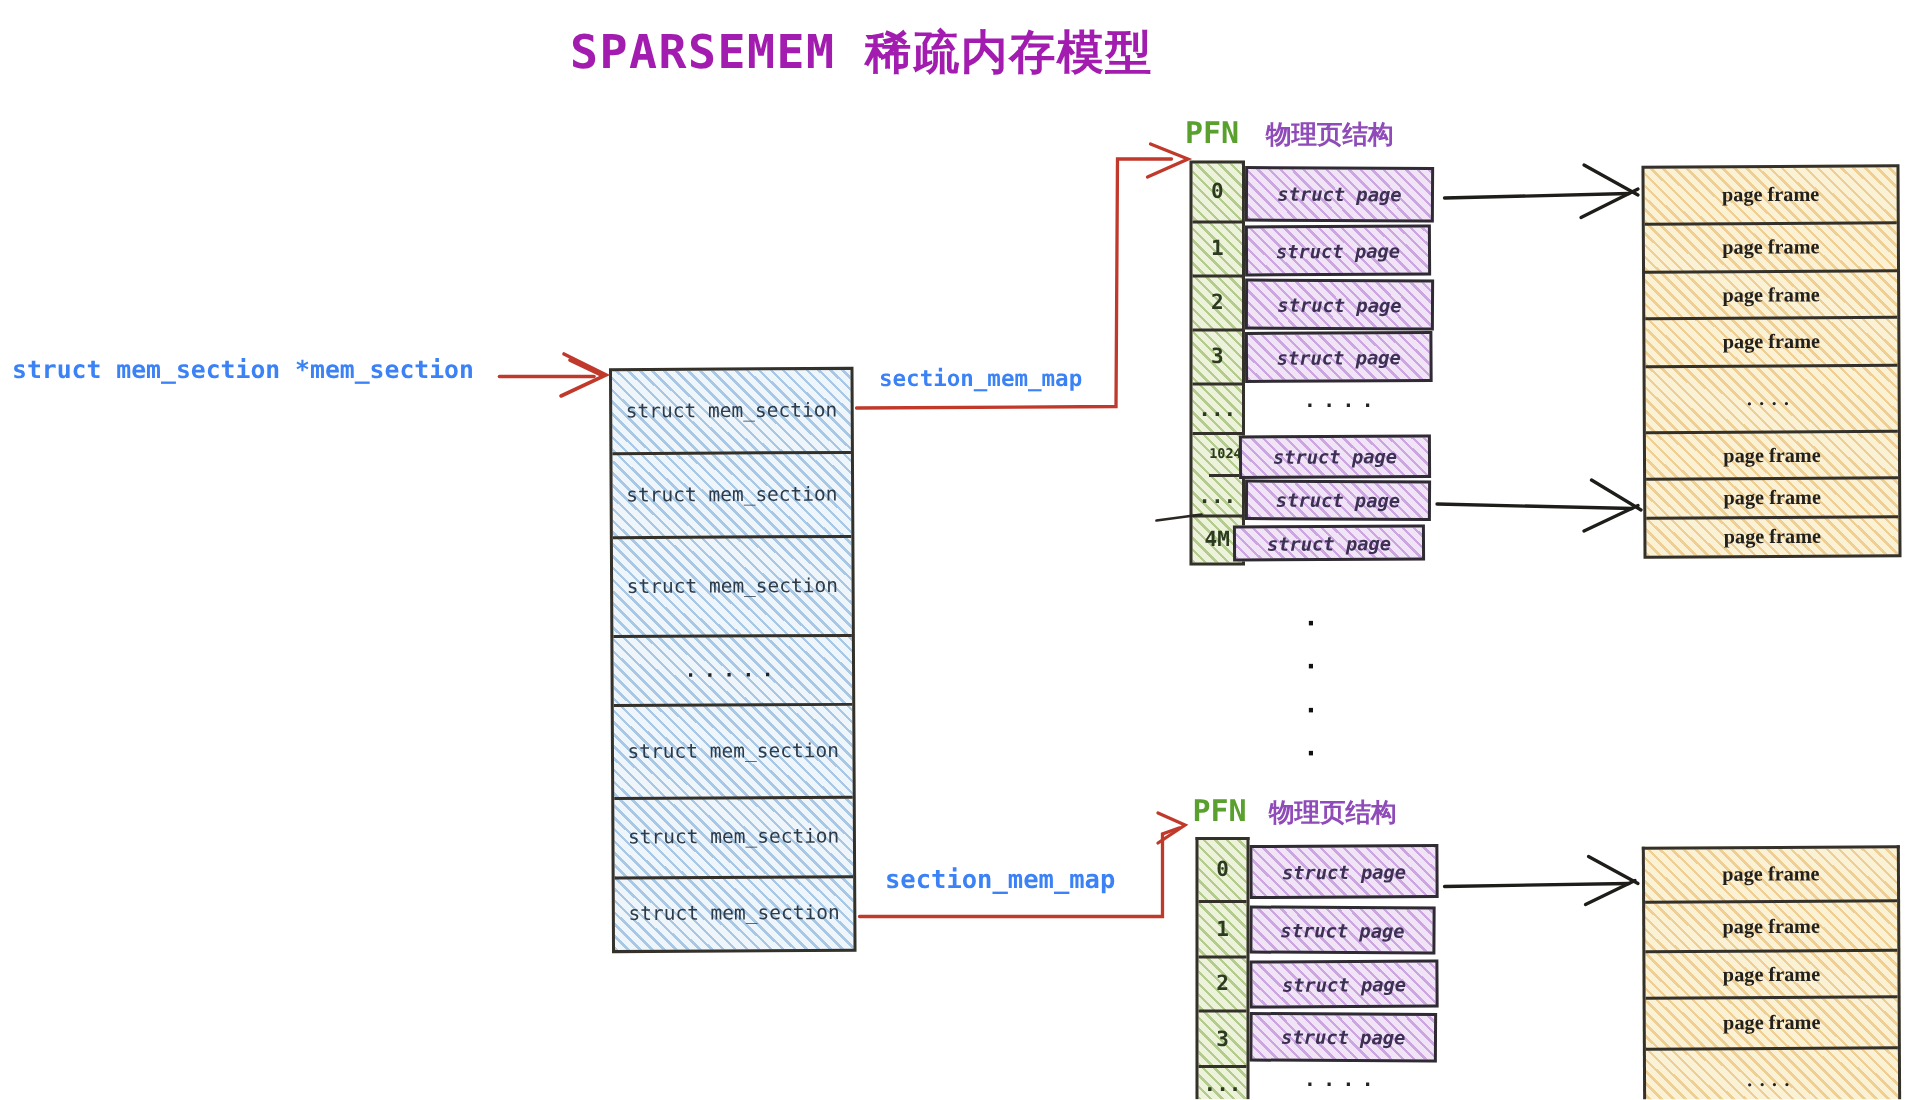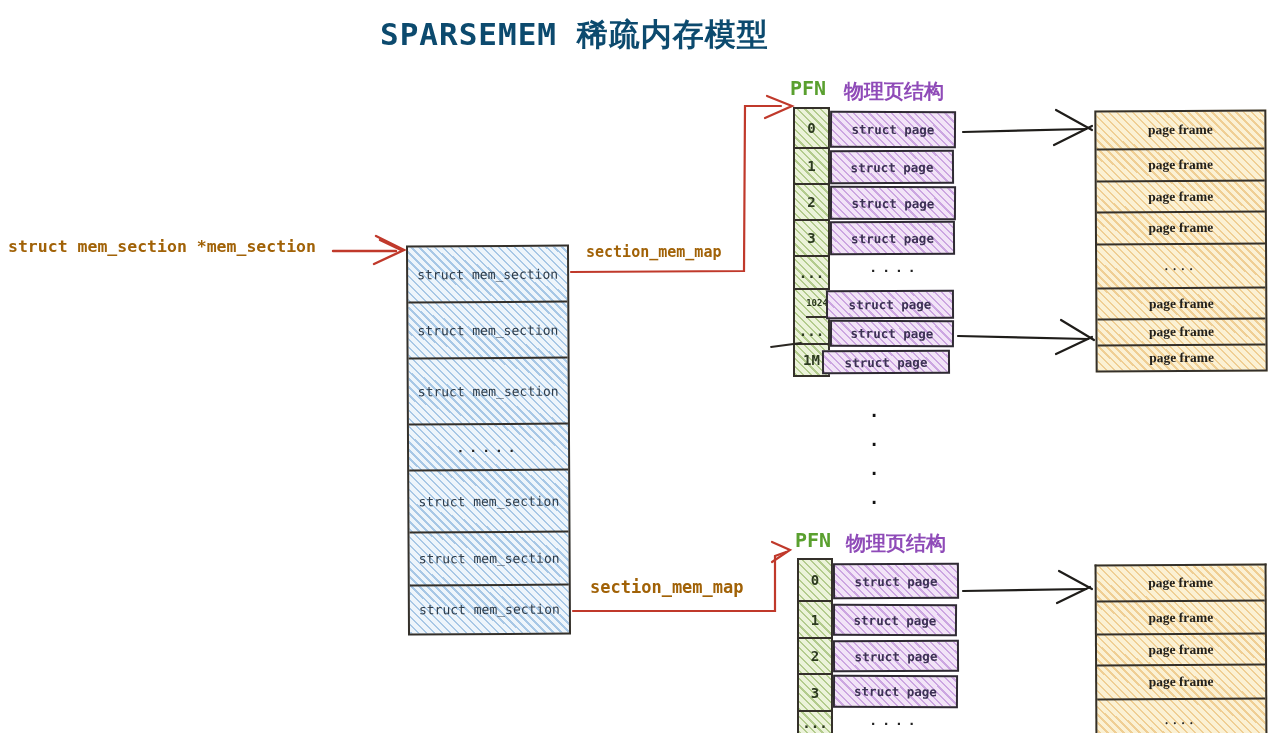--- a/index.html
+++ b/index.html
@@ -43,7 +43,7 @@
   .pbox{position:absolute; border:2px solid #2f2b33; box-sizing:border-box;
         display:flex; align-items:center; justify-content:center;}
   .title{
-    font-size:31px; font-weight:bold; color:#0c4a6e; letter-spacing:1px;
+    font-size:31px; font-weight:bold; color:#a21caf; letter-spacing:1px;
     white-space:nowrap;
   }
   .red-code{color:#a16207; font-weight:bold; white-space:nowrap;}

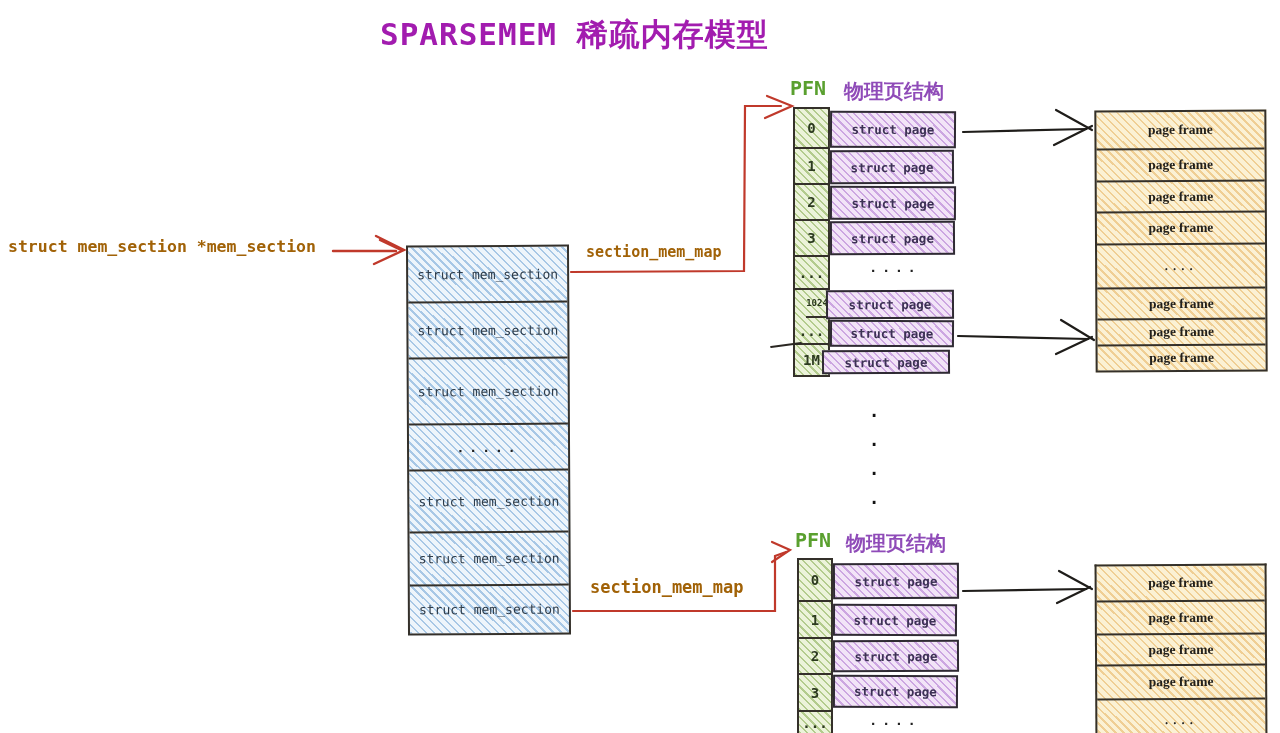--- a/index.html
+++ b/index.html
@@ -48,7 +48,7 @@
   }
   .red-code{color:#a16207; font-weight:bold; white-space:nowrap;}
   .pfn-header{color:#5aa02f; font-weight:bold; font-size:20px;}
-  .struct-header{color:#8f4bb8; font-weight:bold; font-size:20px;
+  .struct-header{color:#8f4bb8; font-weight:bold; font-size:17px;
     font-family:"DejaVu Sans", "Liberation Sans", sans-serif;}
   .hole-text{
     font-size:40px; color:#1d1d1d; font-weight:normal;

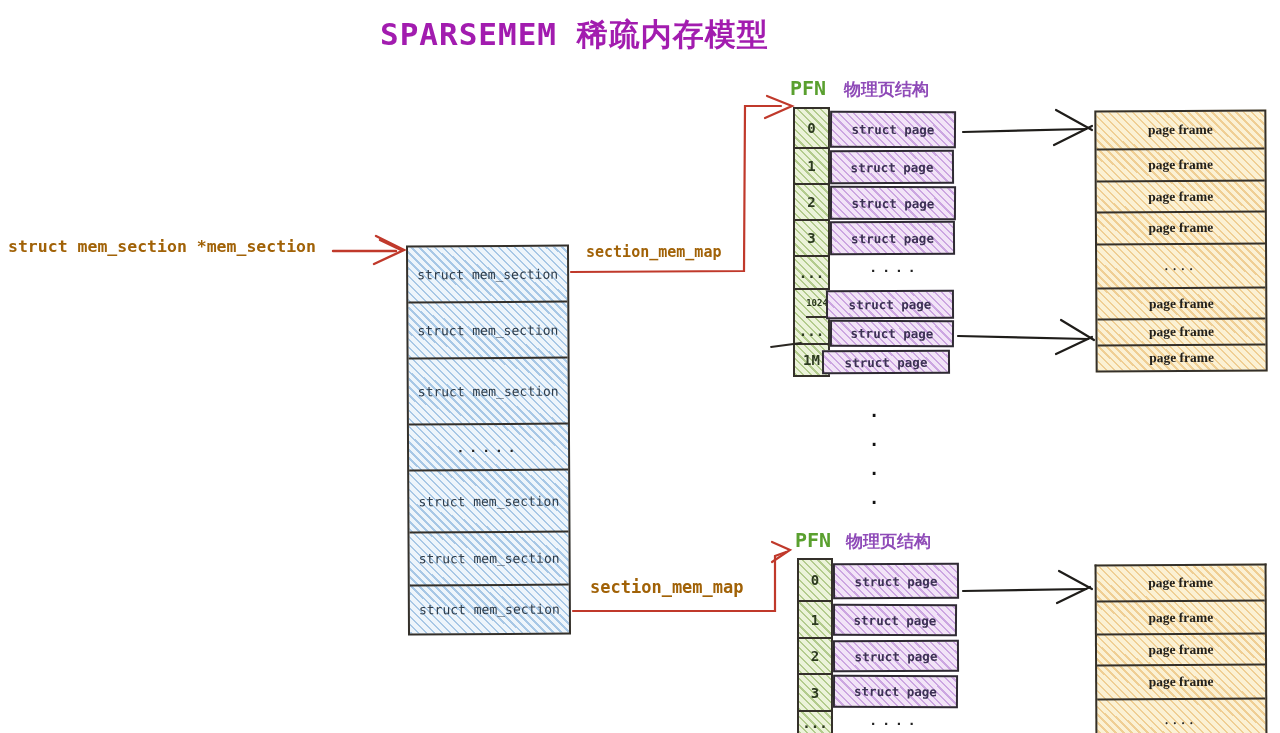--- a/index.html
+++ b/index.html
@@ -21,6 +21,7 @@
   .hatch-purple{
     background-color:#f2e4f7;
     background-image:repeating-linear-gradient(45deg, rgba(166,104,203,.5) 0 1.6px, transparent 1.6px 5.4px);
+    font-style:italic;
   }
   .hatch-yellow{
     background-color:#fbf1d4;

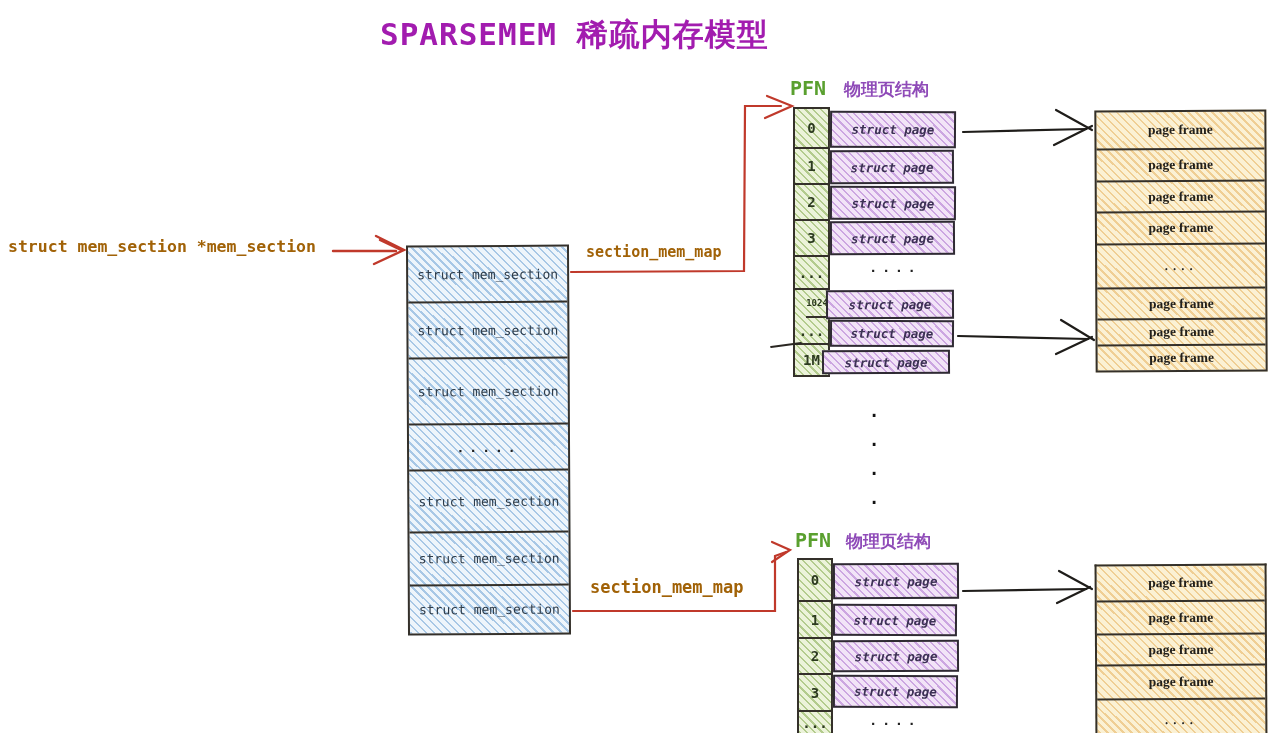--- a/index.html
+++ b/index.html
@@ -47,7 +47,7 @@
     font-size:31px; font-weight:bold; color:#a21caf; letter-spacing:1px;
     white-space:nowrap;
   }
-  .red-code{color:#a16207; font-weight:bold; white-space:nowrap;}
+  .red-code{color:#3b82f6; font-weight:bold; white-space:nowrap;}
   .pfn-header{color:#5aa02f; font-weight:bold; font-size:20px;}
   .struct-header{color:#8f4bb8; font-weight:bold; font-size:17px;
     font-family:"DejaVu Sans", "Liberation Sans", sans-serif;}

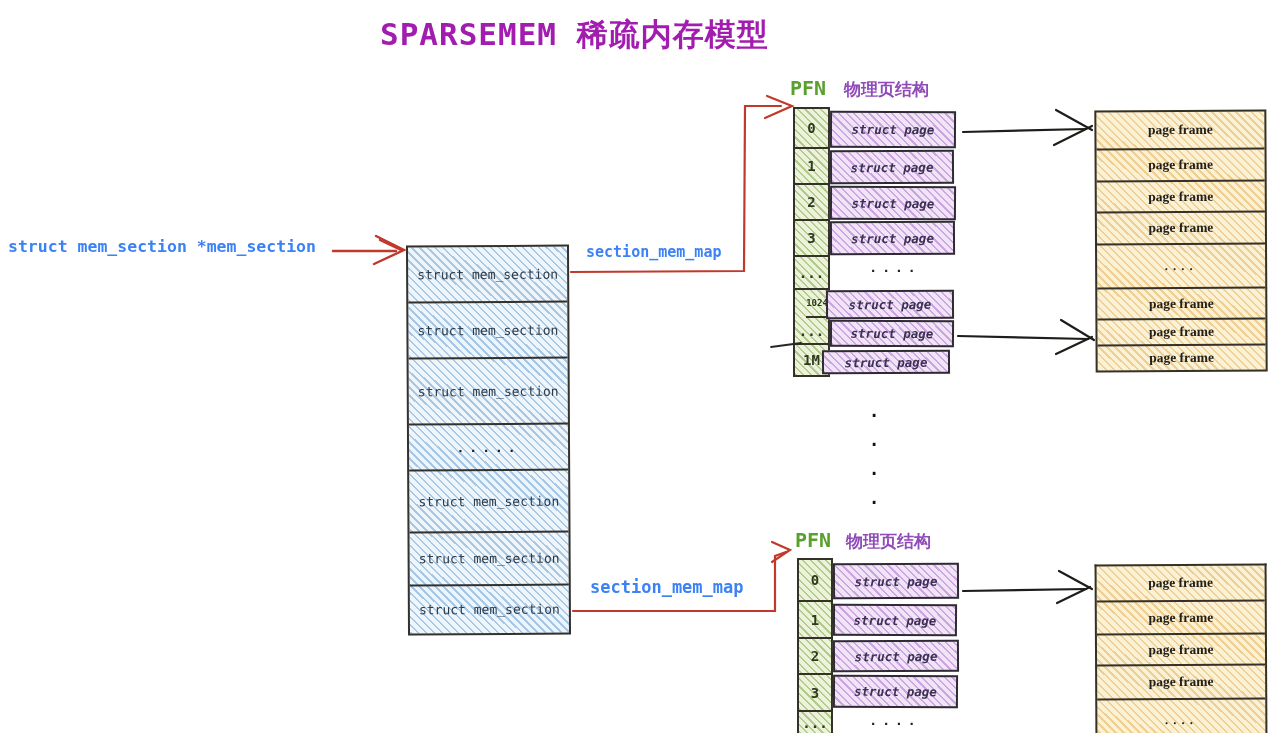--- a/index.html
+++ b/index.html
@@ -95,7 +95,7 @@
     <div class="row sep pfn-text" style="height:33px;">...</div>
     <div class="row sep pfn-text pfn-small" style="height:28px;margin-left:11px;">1024</div>
     <div class="row sep pfn-text" style="height:27px;">...</div>
-    <div class="row pfn-text" style="flex:1;">1M</div>
+    <div class="row pfn-text" style="flex:1;">4M</div>
   </div>
 
   <div class="pbox hatch-purple page-text w2" style="left:830px; top:111px; width:126px; height:37px;">struct page</div>

